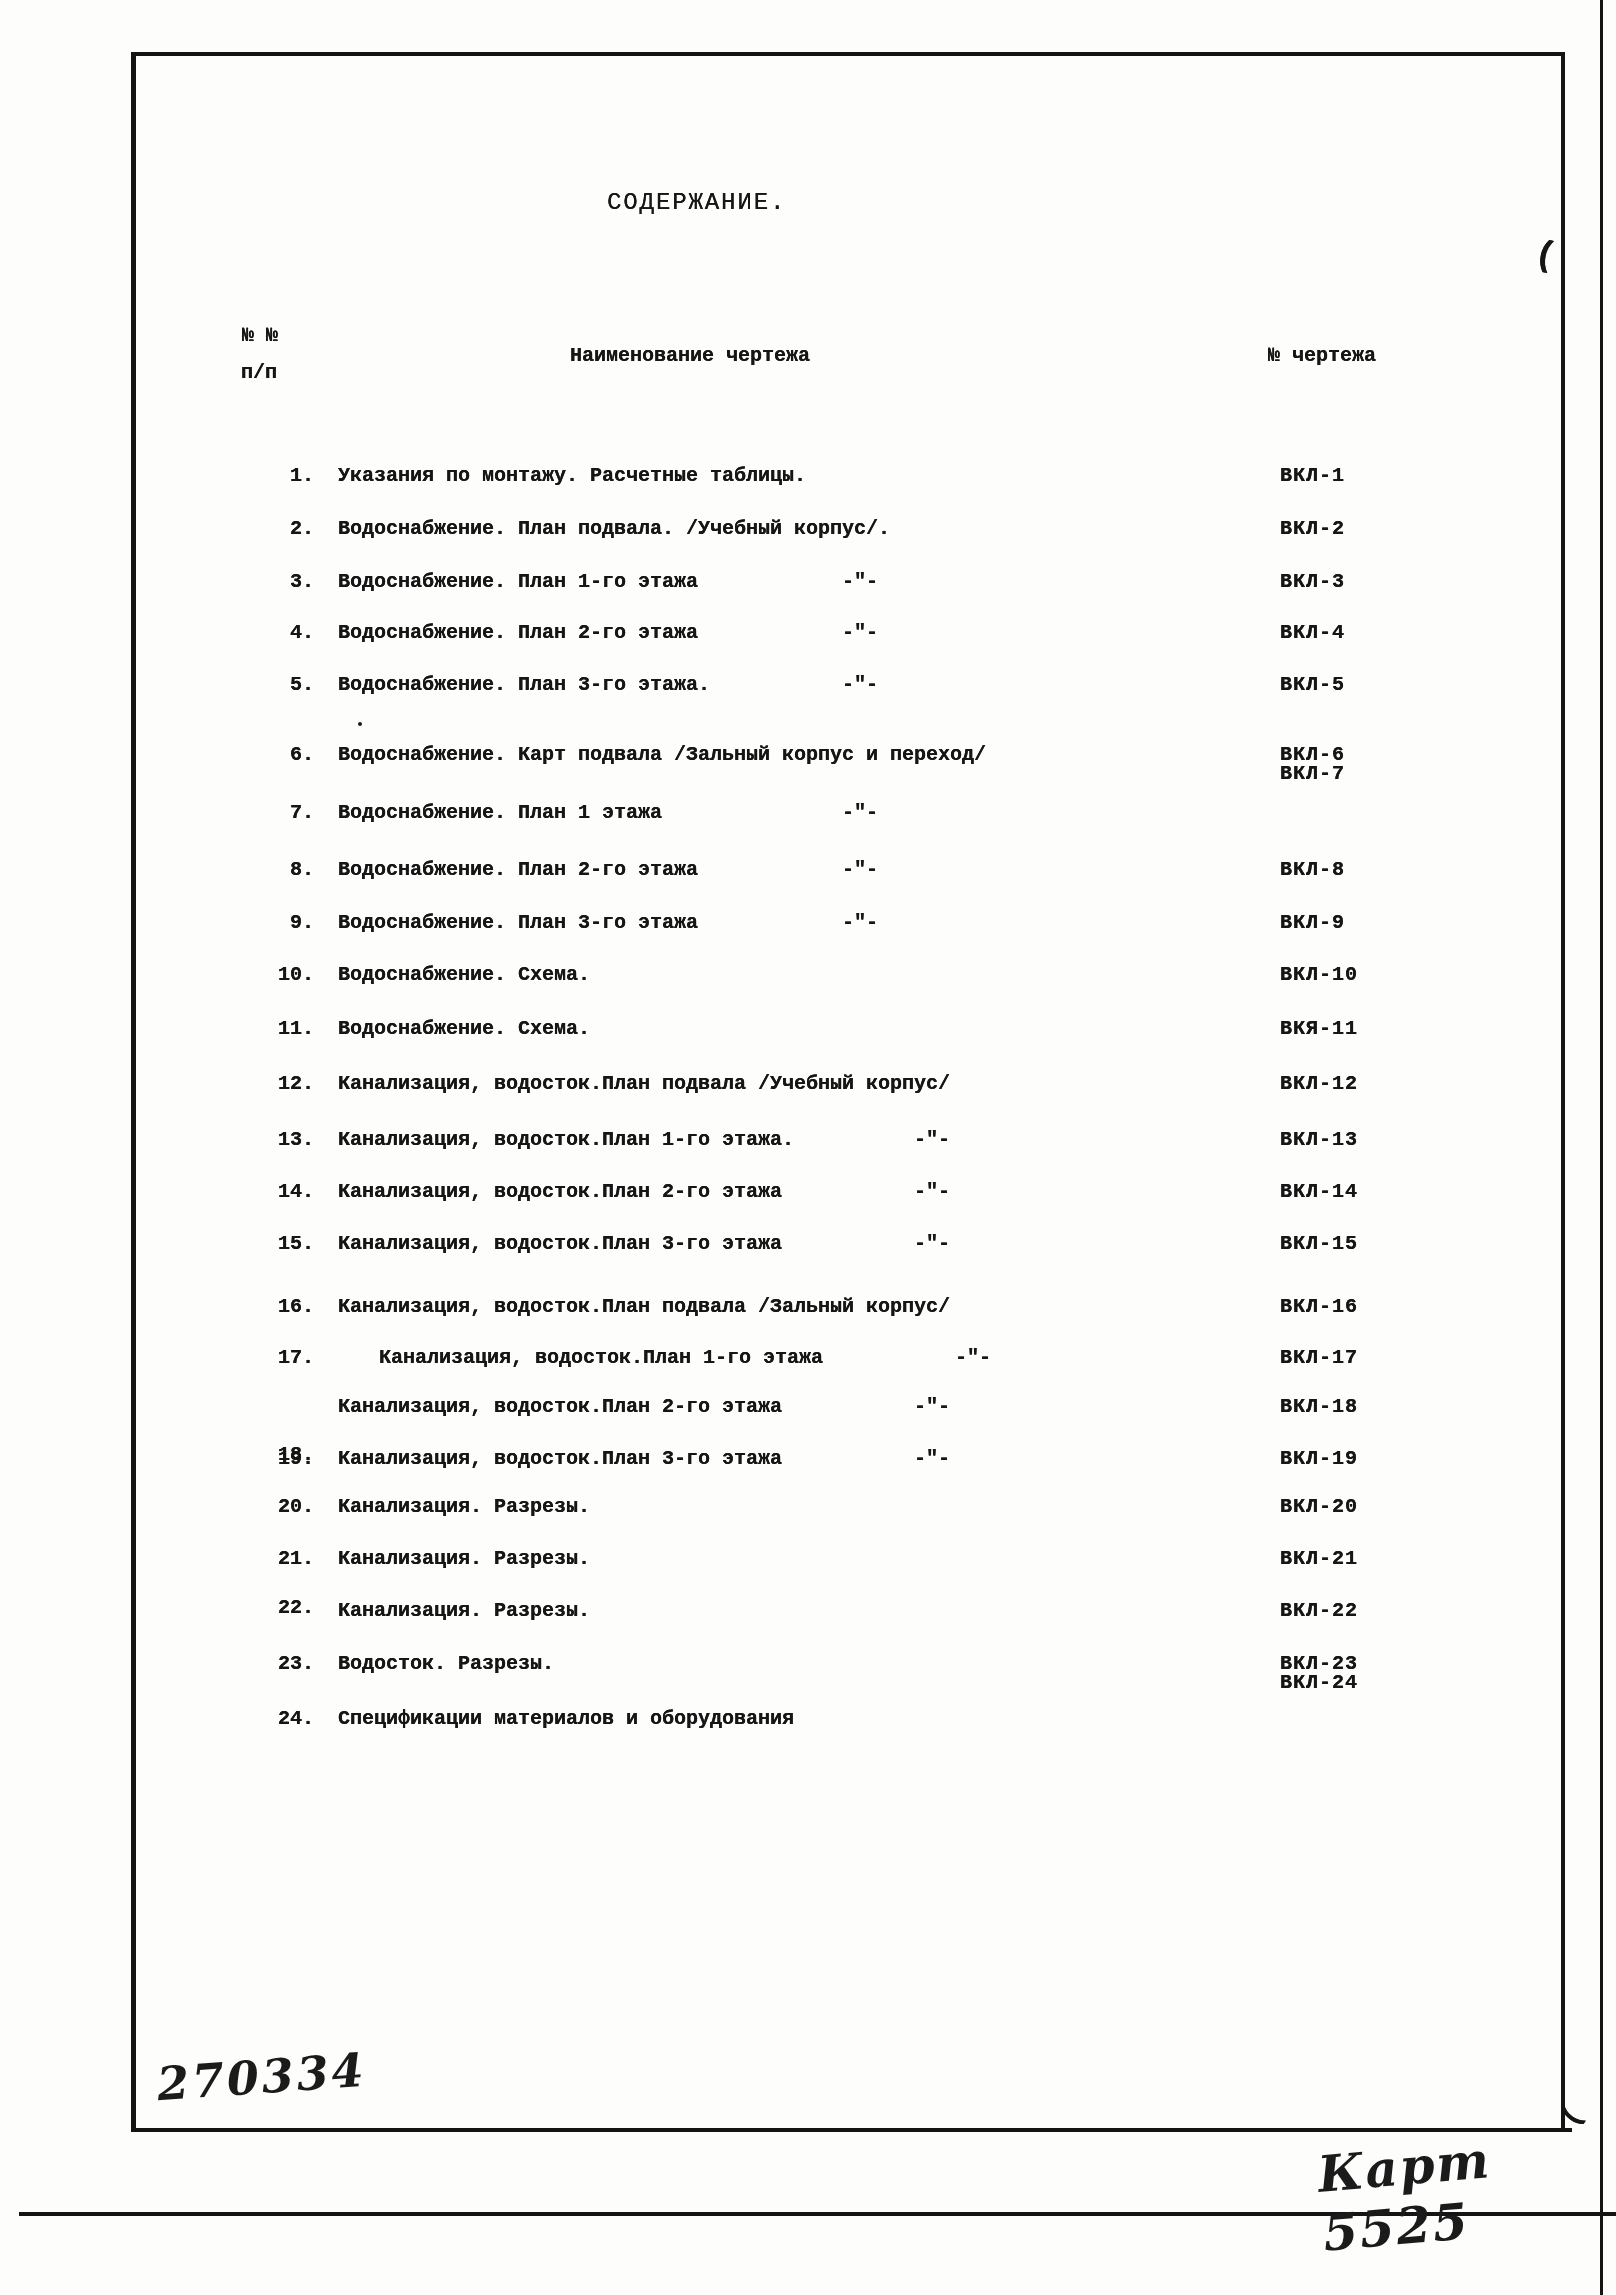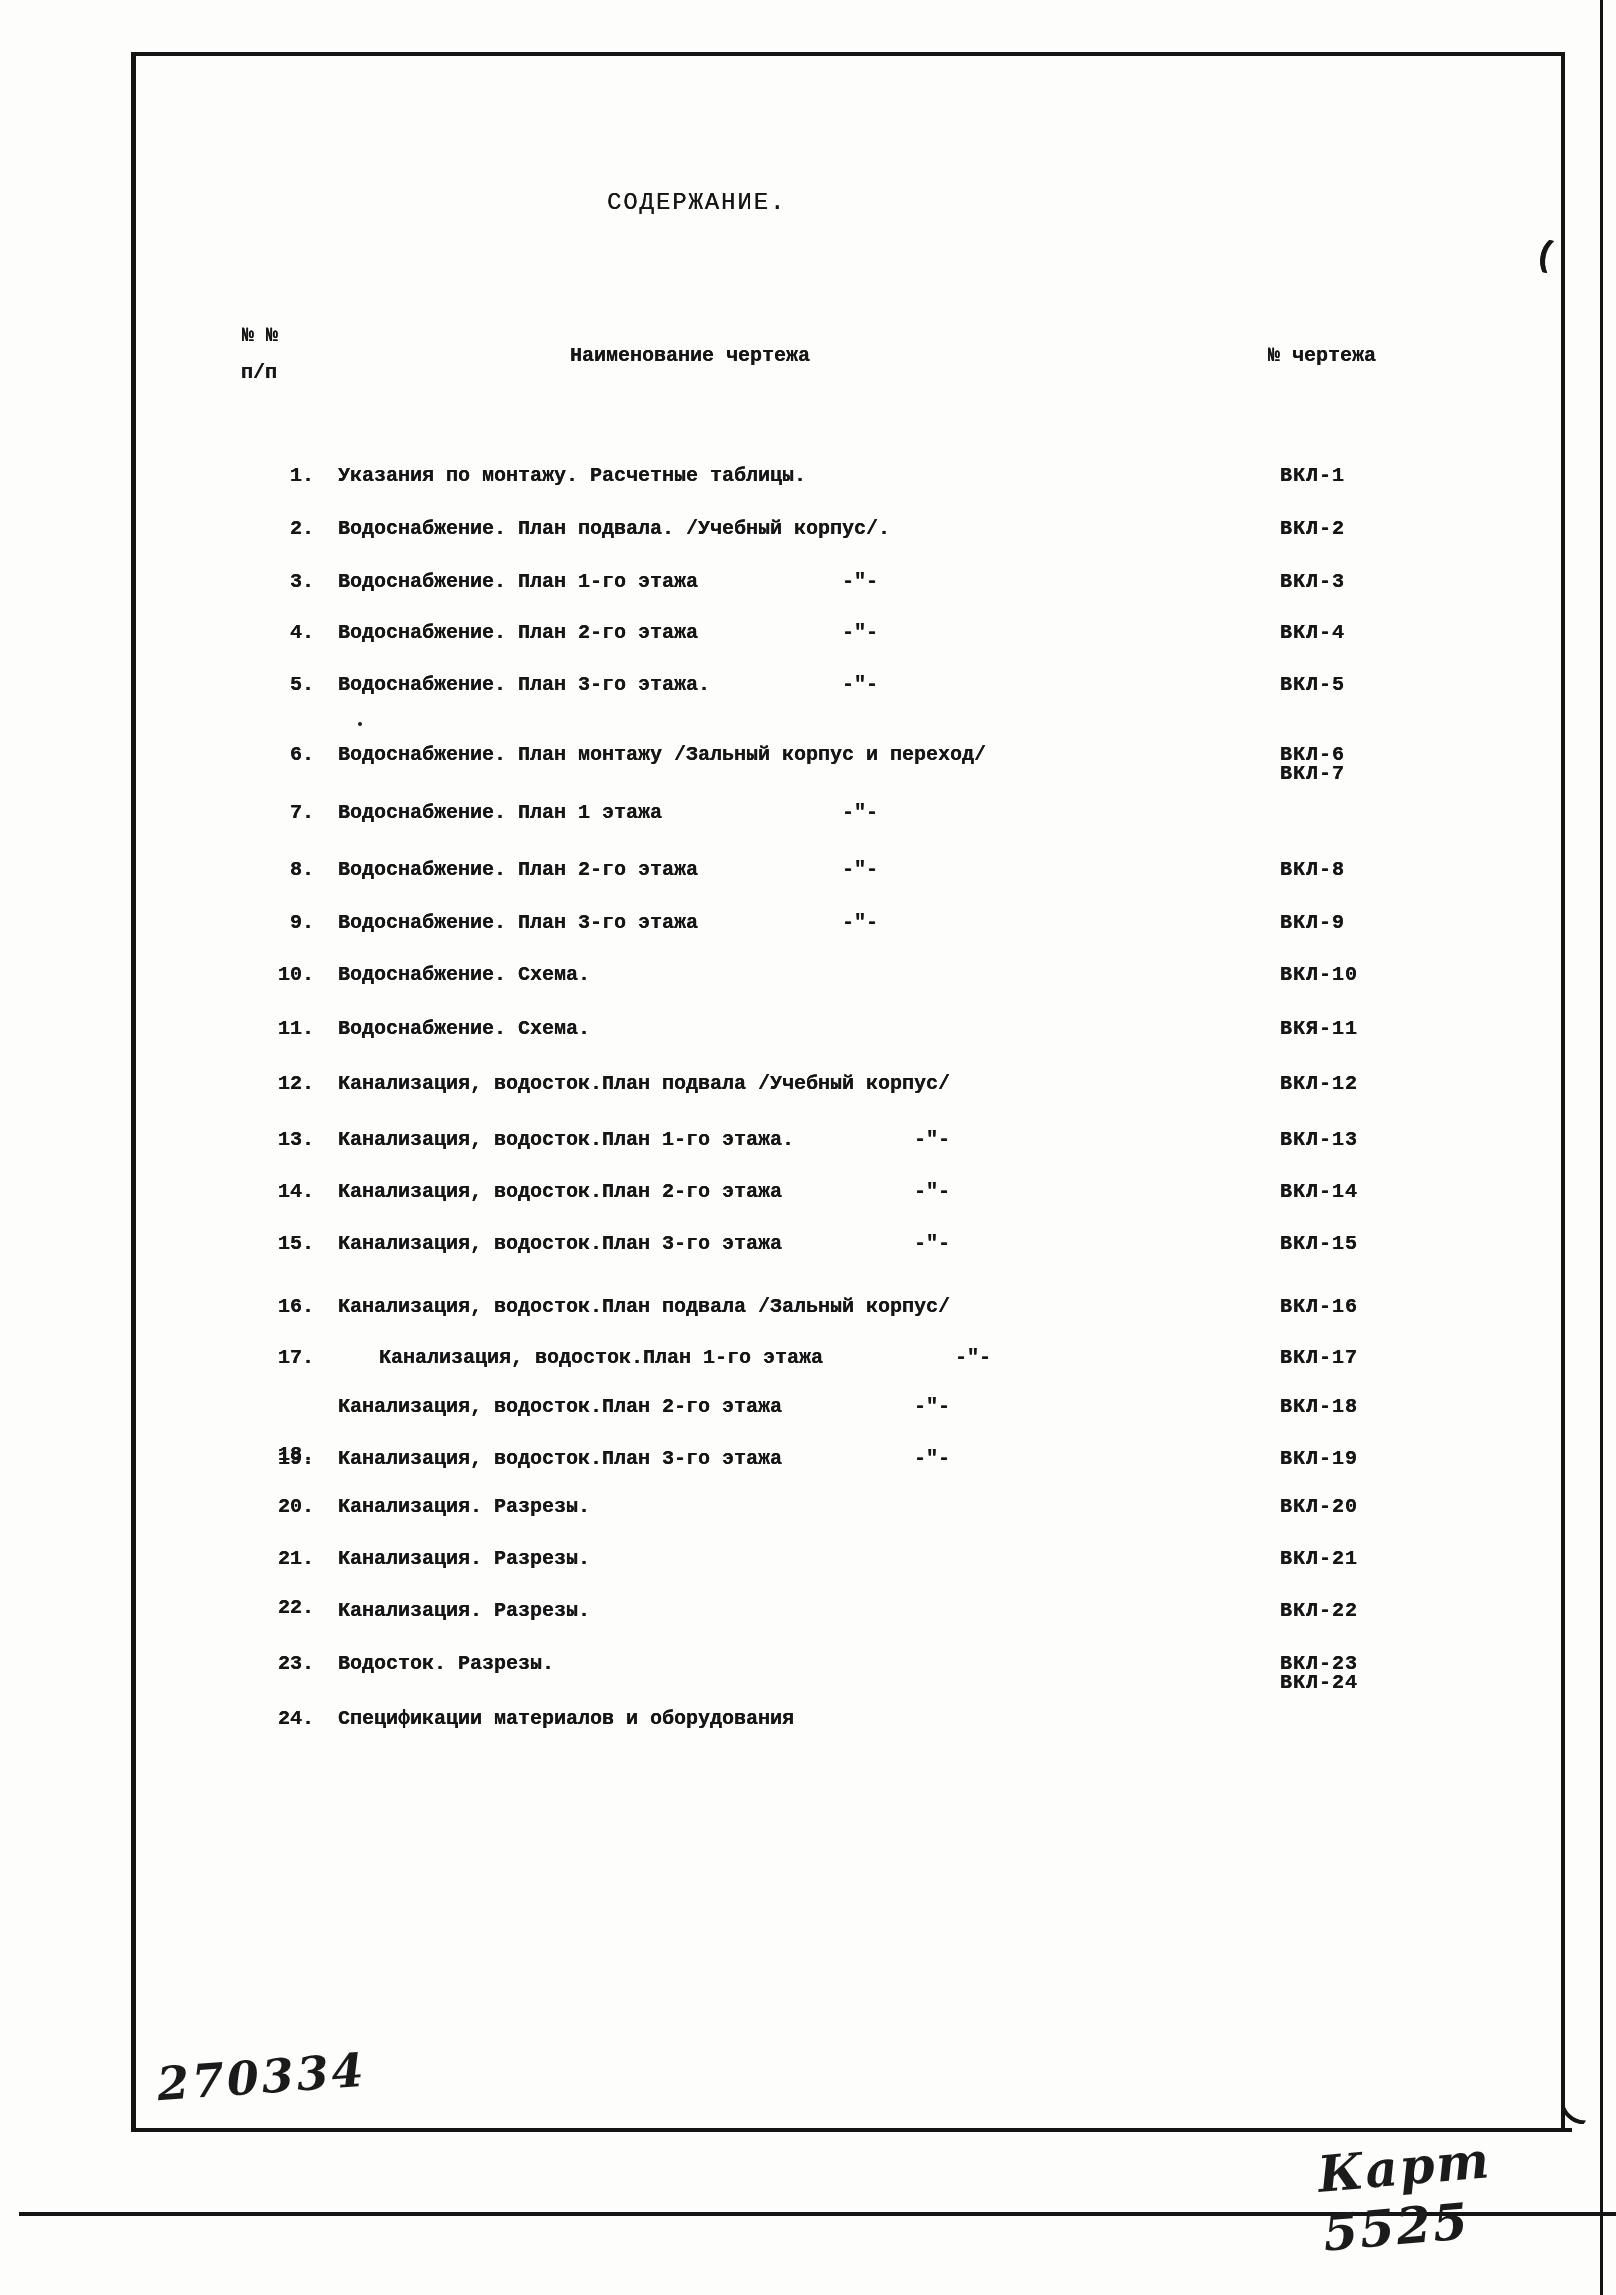--- a/index.html
+++ b/index.html
@@ -91,7 +91,7 @@
   </div>
   <div>
     <span class="row-num t" style="top:743px;">6.</span>
-    <span class="row-name t" style="top:743px;">Водоснабжение. План монтажу /Зальный корпус и переход/</span>
+    <span class="row-name t" style="top:743px;">Водоснабжение. Карт подвала /Зальный корпус и переход/</span>
     <span class="row-code t" style="top:743px;">ВКЛ-6</span>
   </div>
   <div>

